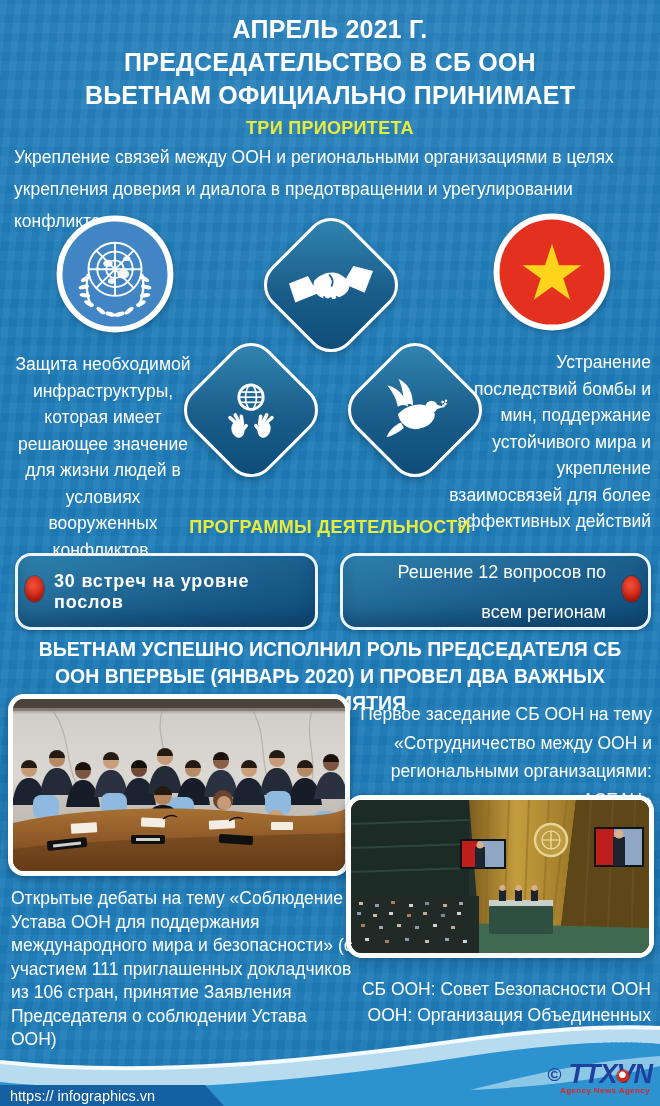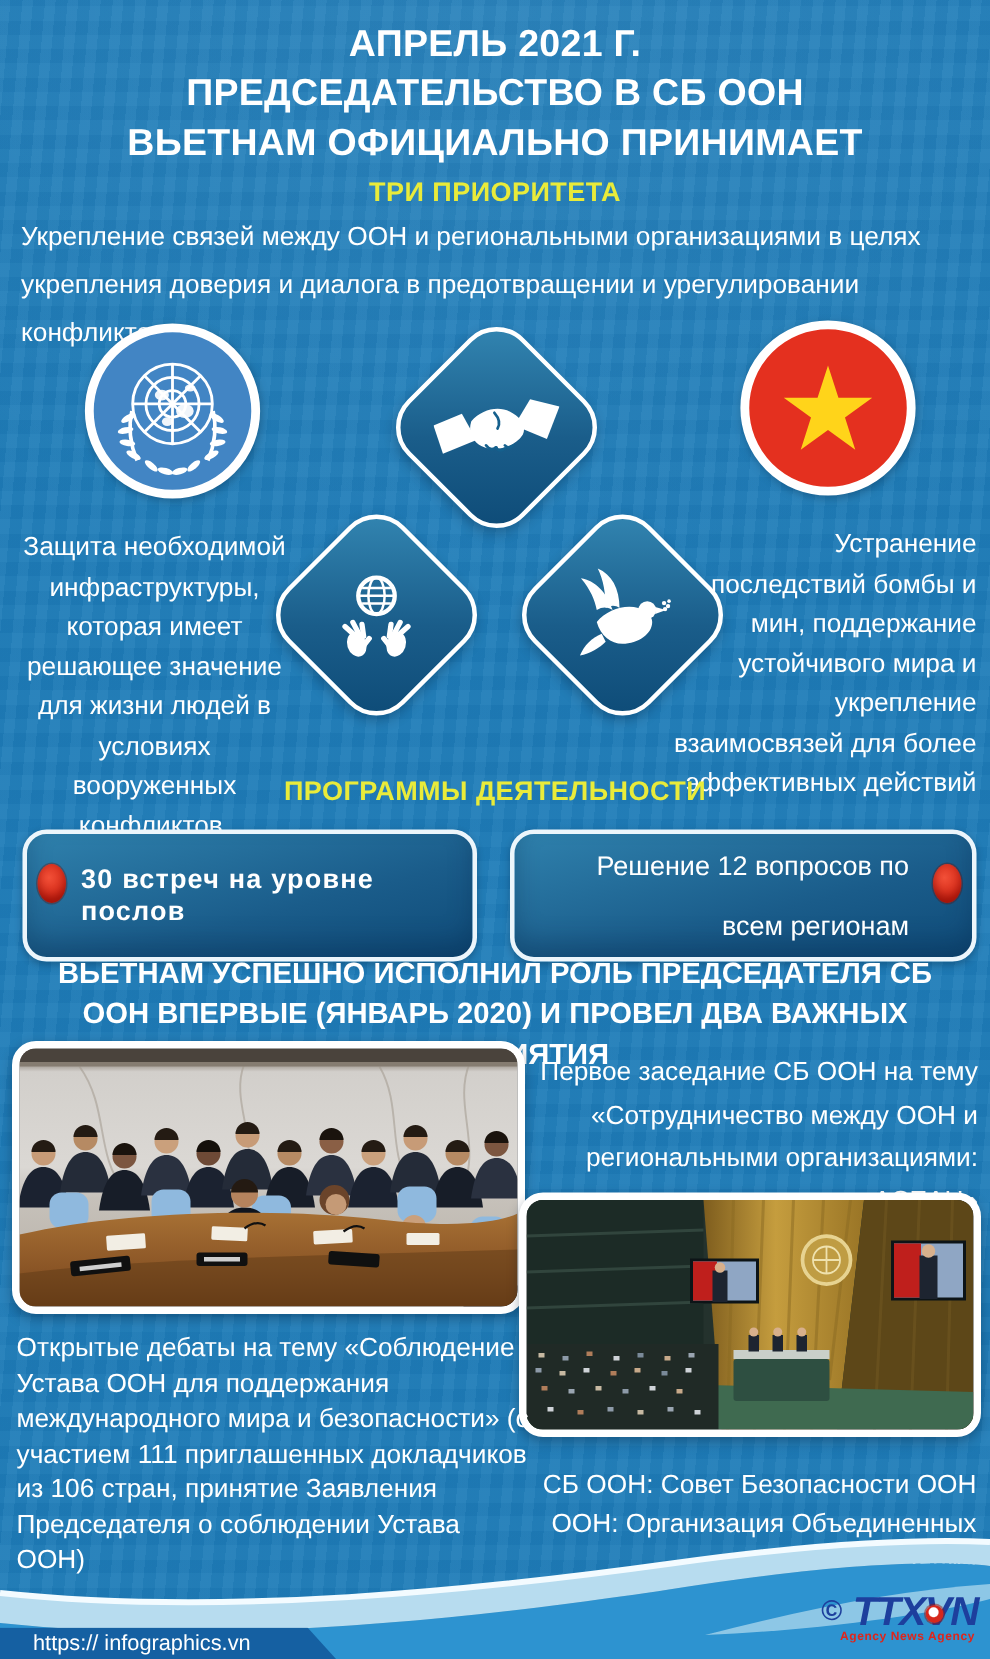--- a/index.html
+++ b/index.html
@@ -37,7 +37,7 @@
   .side-par{position:absolute;font-size:17.5px;line-height:26.5px;}
   #par-left{left:12px;top:351px;width:182px;text-align:center;}
   #par-right{right:9px;top:337px;width:202px;text-align:right;margin-top:12px;}
-  .pill{position:absolute;top:553px;height:88px;border-radius:16px;border:3px solid #ecf5fb;
+  .pill{position:absolute;top:553px;height:77px;border-radius:16px;border:3px solid #ecf5fb;
     background:linear-gradient(165deg,#2f81ad 0%,#1a5c8a 60%,#0f4b78 100%);
     box-shadow:inset 0 -10px 16px rgba(3,30,60,.28), 0 2px 5px rgba(0,25,50,.3);
     display:flex;align-items:center;box-sizing:border-box;}

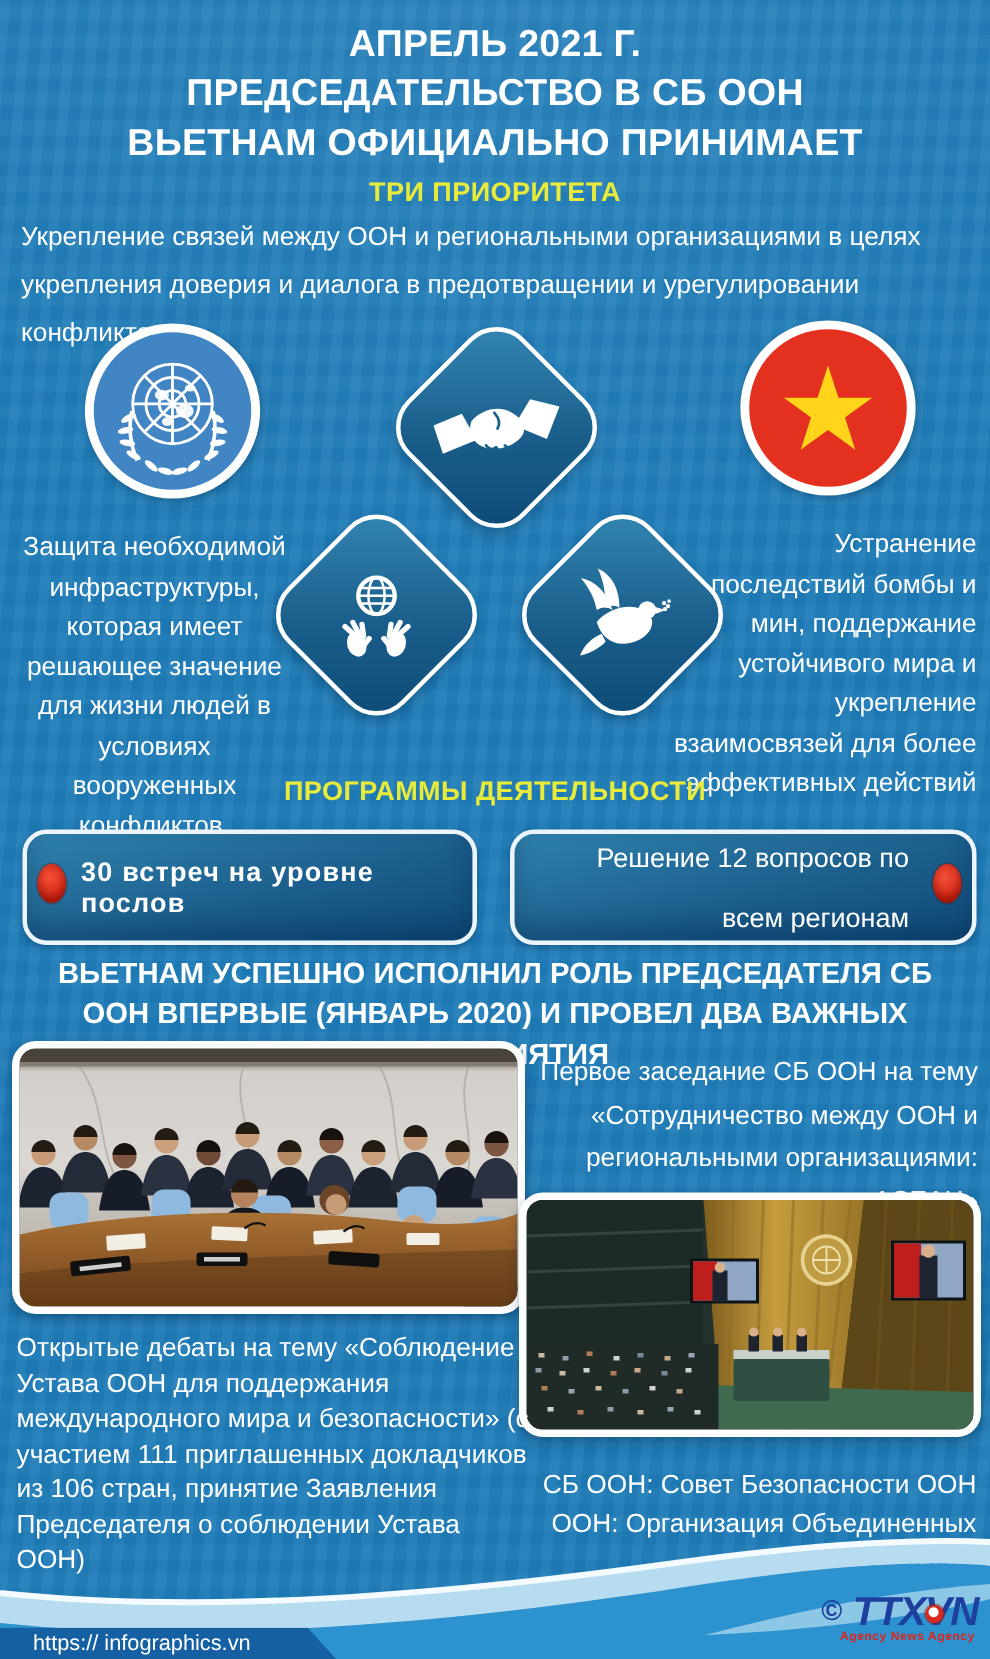--- a/index.html
+++ b/index.html
@@ -65,7 +65,7 @@
   .waves svg{display:block;width:100%;height:100%;}
   .url-bar{position:absolute;left:0;top:1085px;width:224px;height:21px;background:#1560a2;
     clip-path:polygon(0 0,205px 0,224px 21px,0 21px);
-    display:flex;align-items:center;padding-left:22px;box-sizing:border-box;font-size:14.5px;}
+    display:flex;align-items:center;padding-left:10px;box-sizing:border-box;font-size:14.5px;}
   .ttxvn{position:absolute;right:8px;top:1059px;text-align:right;}
   .ttxvn .row1{display:flex;align-items:center;gap:7px;justify-content:flex-end;color:#1d3f9d;}
   .ttxvn .copy{font-size:19px;font-weight:bold;}

